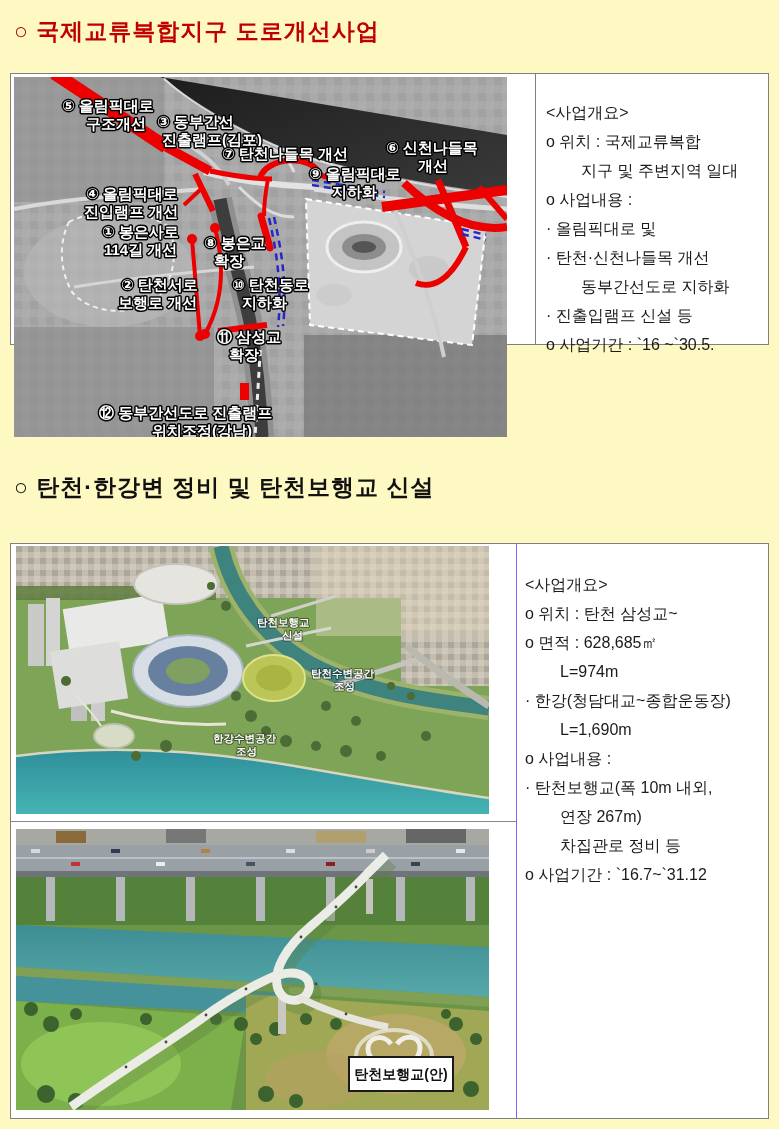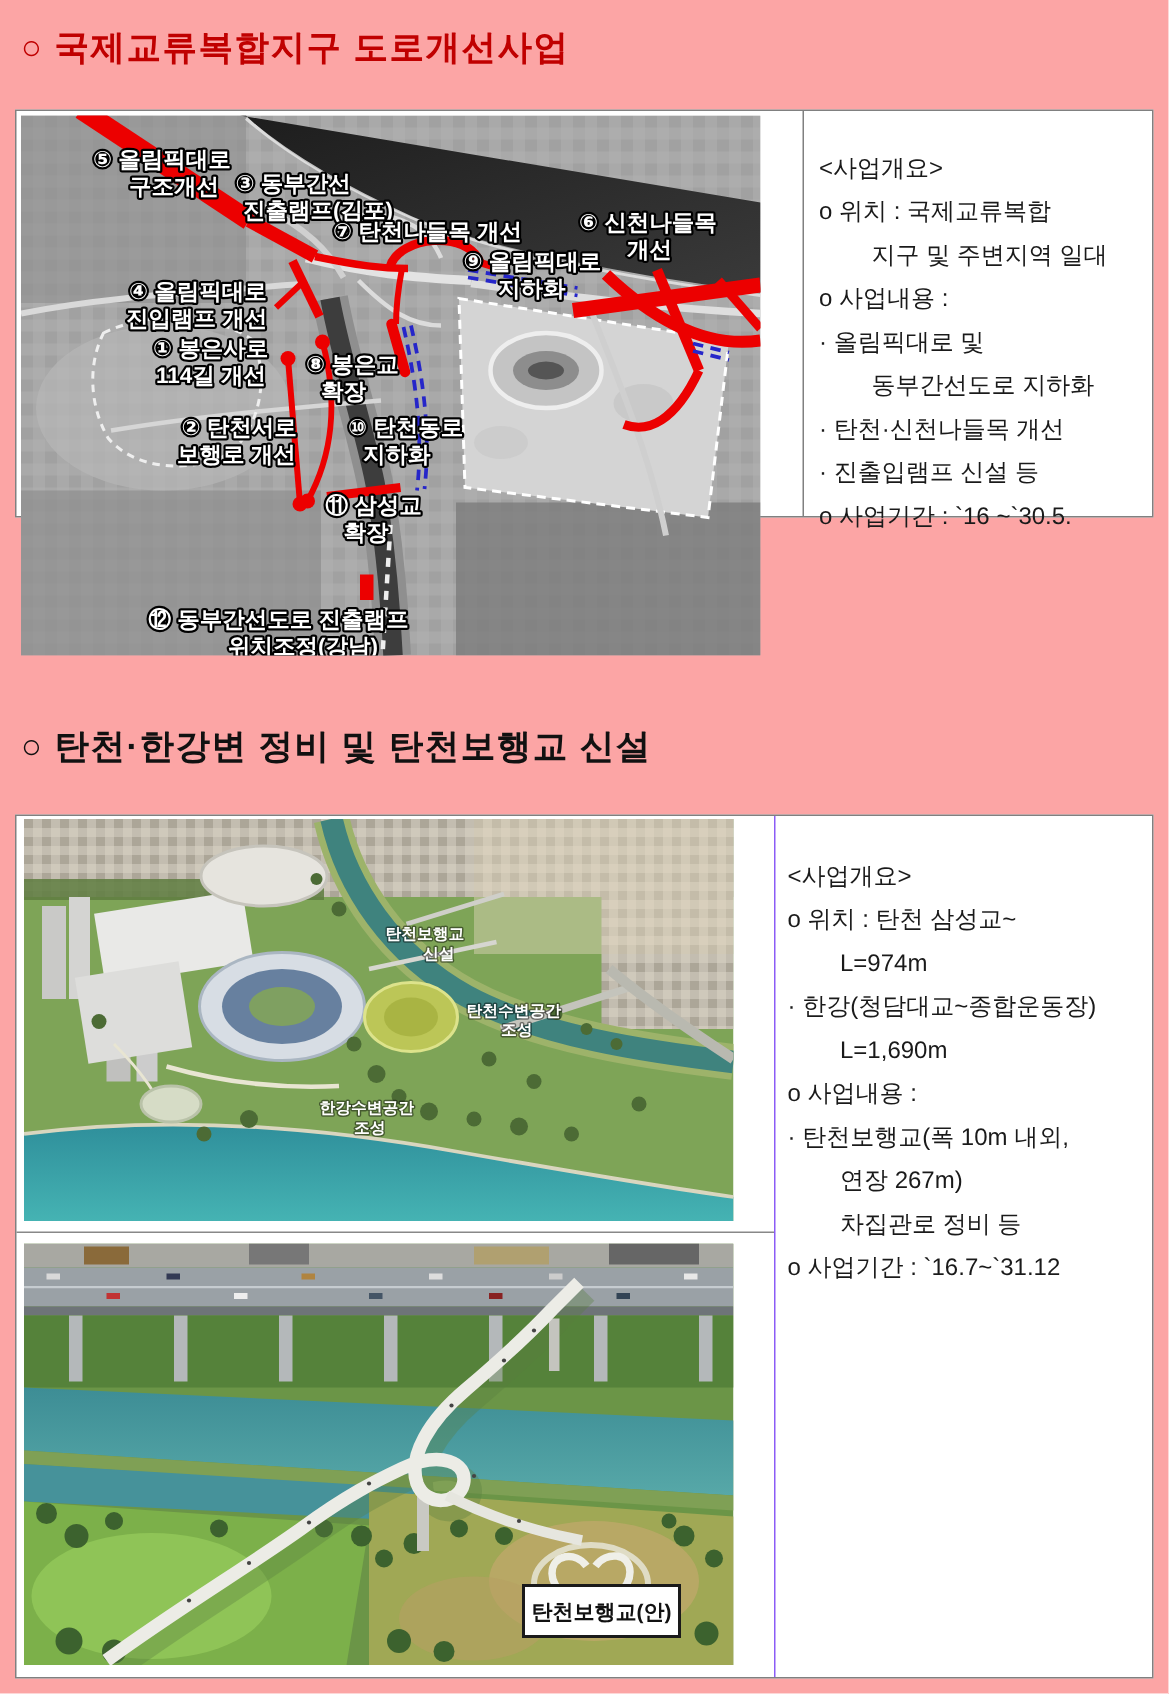--- a/index.html
+++ b/index.html
@@ -3,7 +3,7 @@
 <meta charset="utf-8">
 <style>
   html,body{margin:0;padding:0;background:#fff;}
-  .page{position:relative;width:779px;height:1129px;background:#fca5a5;overflow:hidden;
+  .page{position:relative;width:779px;height:1129px;background:#fef9c3;overflow:hidden;
         font-family:"Liberation Sans","DejaVu Sans",sans-serif;color:#111;}
   .sec-title{position:absolute;left:14px;font-size:23px;font-weight:bold;letter-spacing:1px;white-space:nowrap;}
   .sec-title.red{color:#c00000;top:16px;}

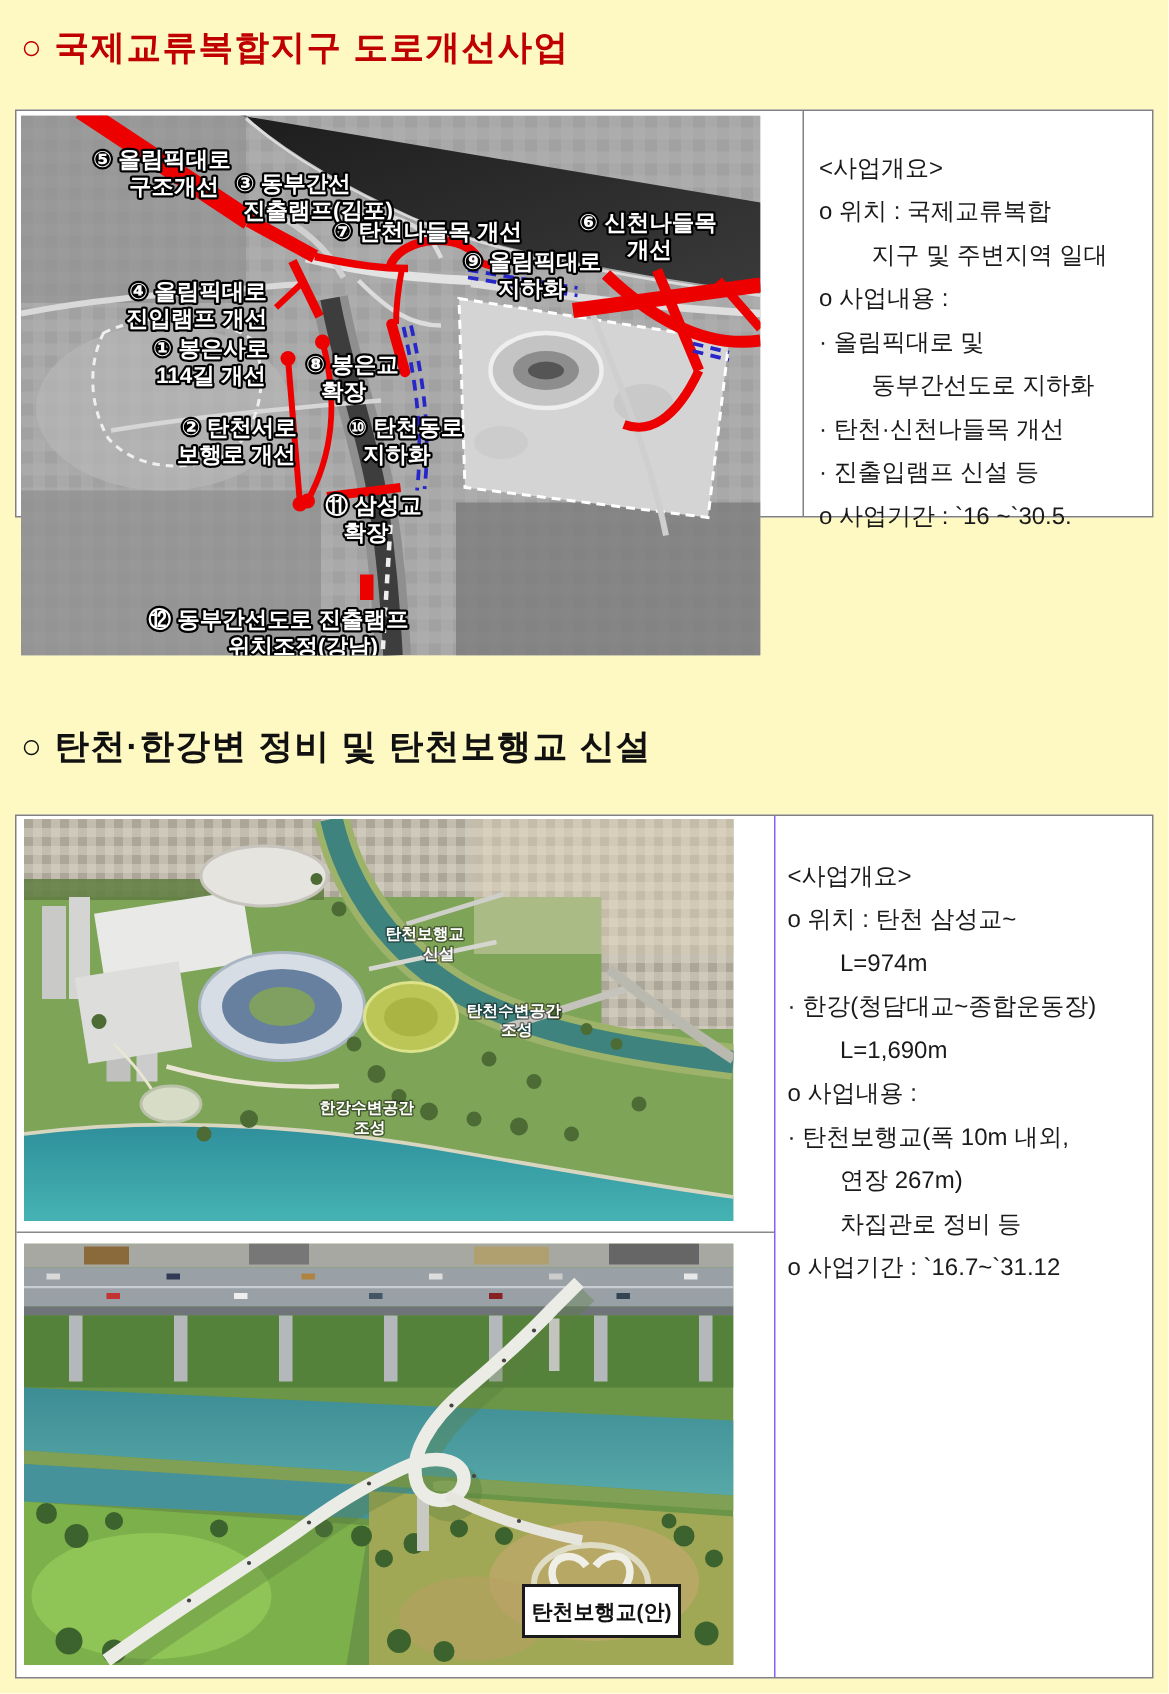--- a/index.html
+++ b/index.html
@@ -142,8 +142,8 @@
       <div class="ln ind">지구 및 주변지역 일대</div>
       <div class="ln">o 사업내용 :</div>
       <div class="ln">· 올림픽대로 및</div>
+      <div class="ln">· 탄천·신천나들목 개선</div>
       <div class="ln ind">동부간선도로 지하화</div>
-      <div class="ln">· 탄천·신천나들목 개선</div>
       <div class="ln">· 진출입램프 신설 등</div>
       <div class="ln">o 사업기간 : `16 ~`30.5.</div>
     </div>

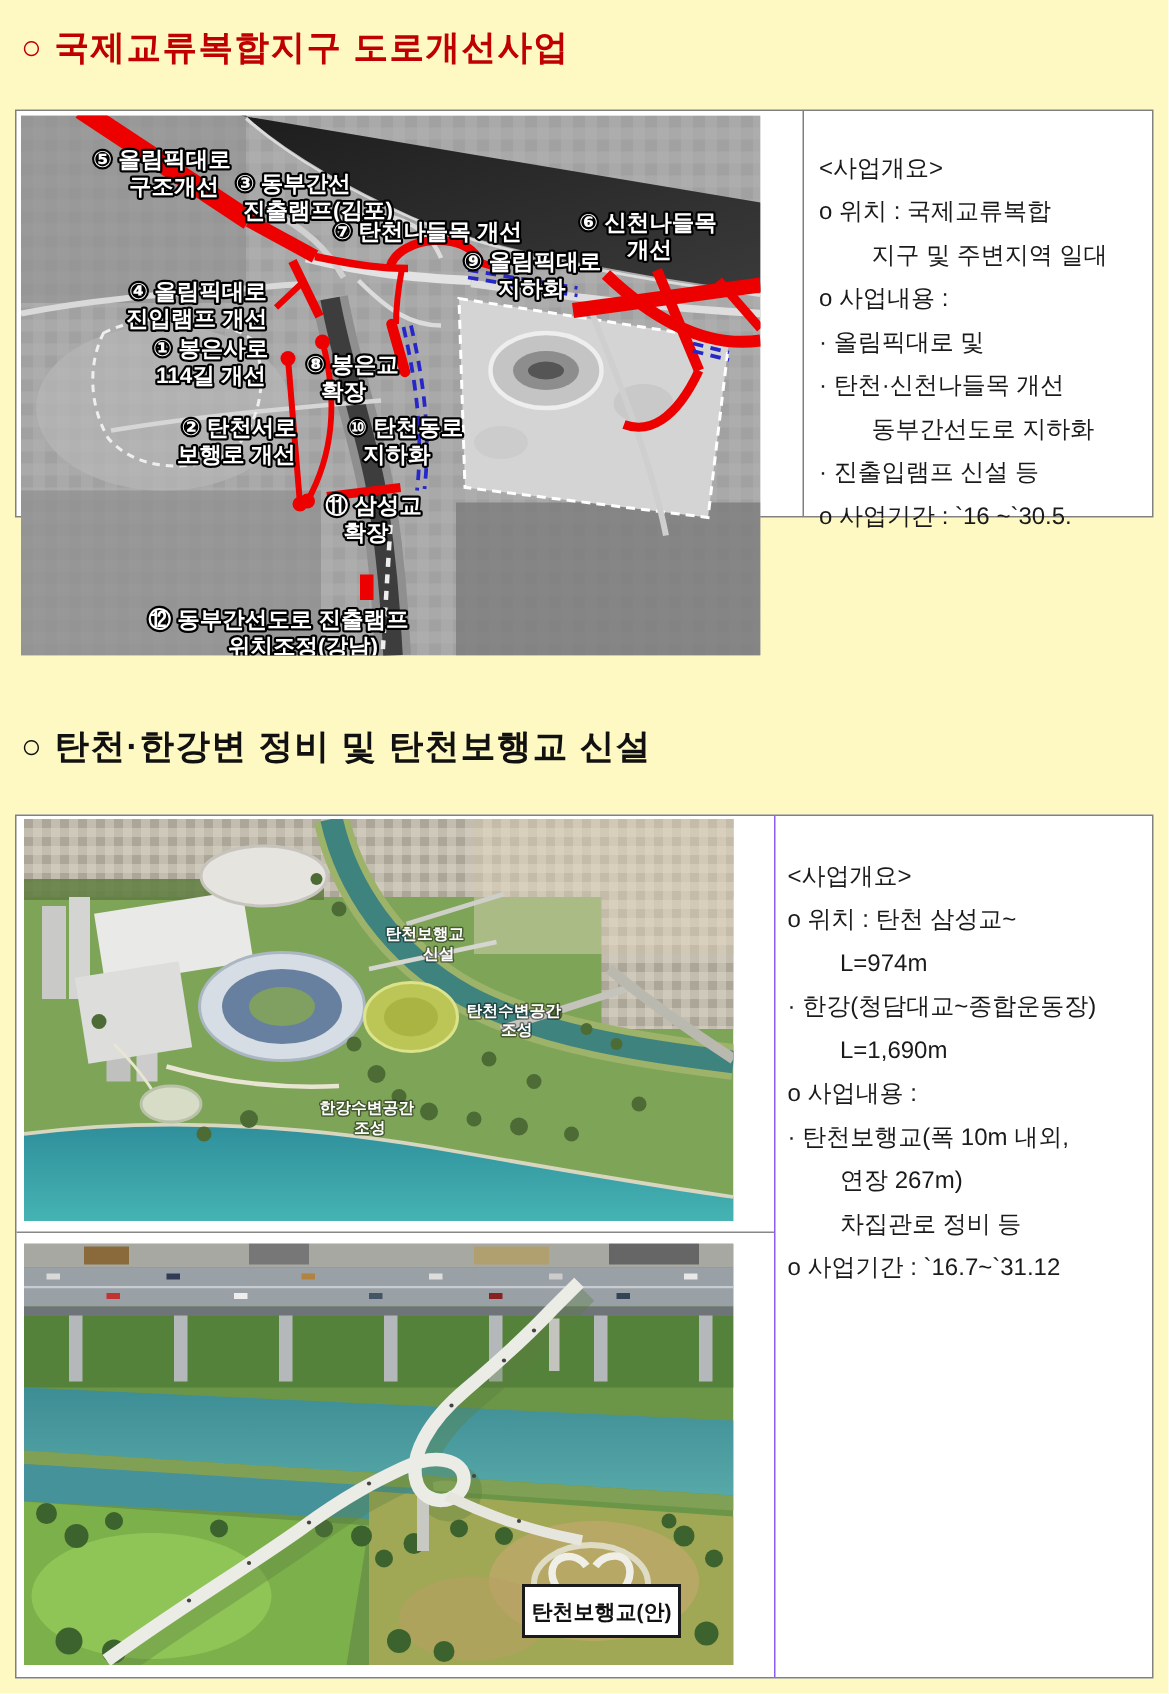--- a/index.html
+++ b/index.html
@@ -7,7 +7,7 @@
         font-family:"Liberation Sans","DejaVu Sans",sans-serif;color:#111;}
   .sec-title{position:absolute;left:14px;font-size:23px;font-weight:bold;letter-spacing:1px;white-space:nowrap;}
   .sec-title.red{color:#c00000;top:16px;}
-  .sec-title.black{color:#111;top:482px;}
+  .sec-title.black{color:#111;top:472px;}
   .block{position:absolute;left:10px;width:759px;border:1px solid #808080;display:flex;box-sizing:border-box;background:#fff;}
   .block1{top:73px;height:272px;}
   .block2{top:543px;height:576px;}

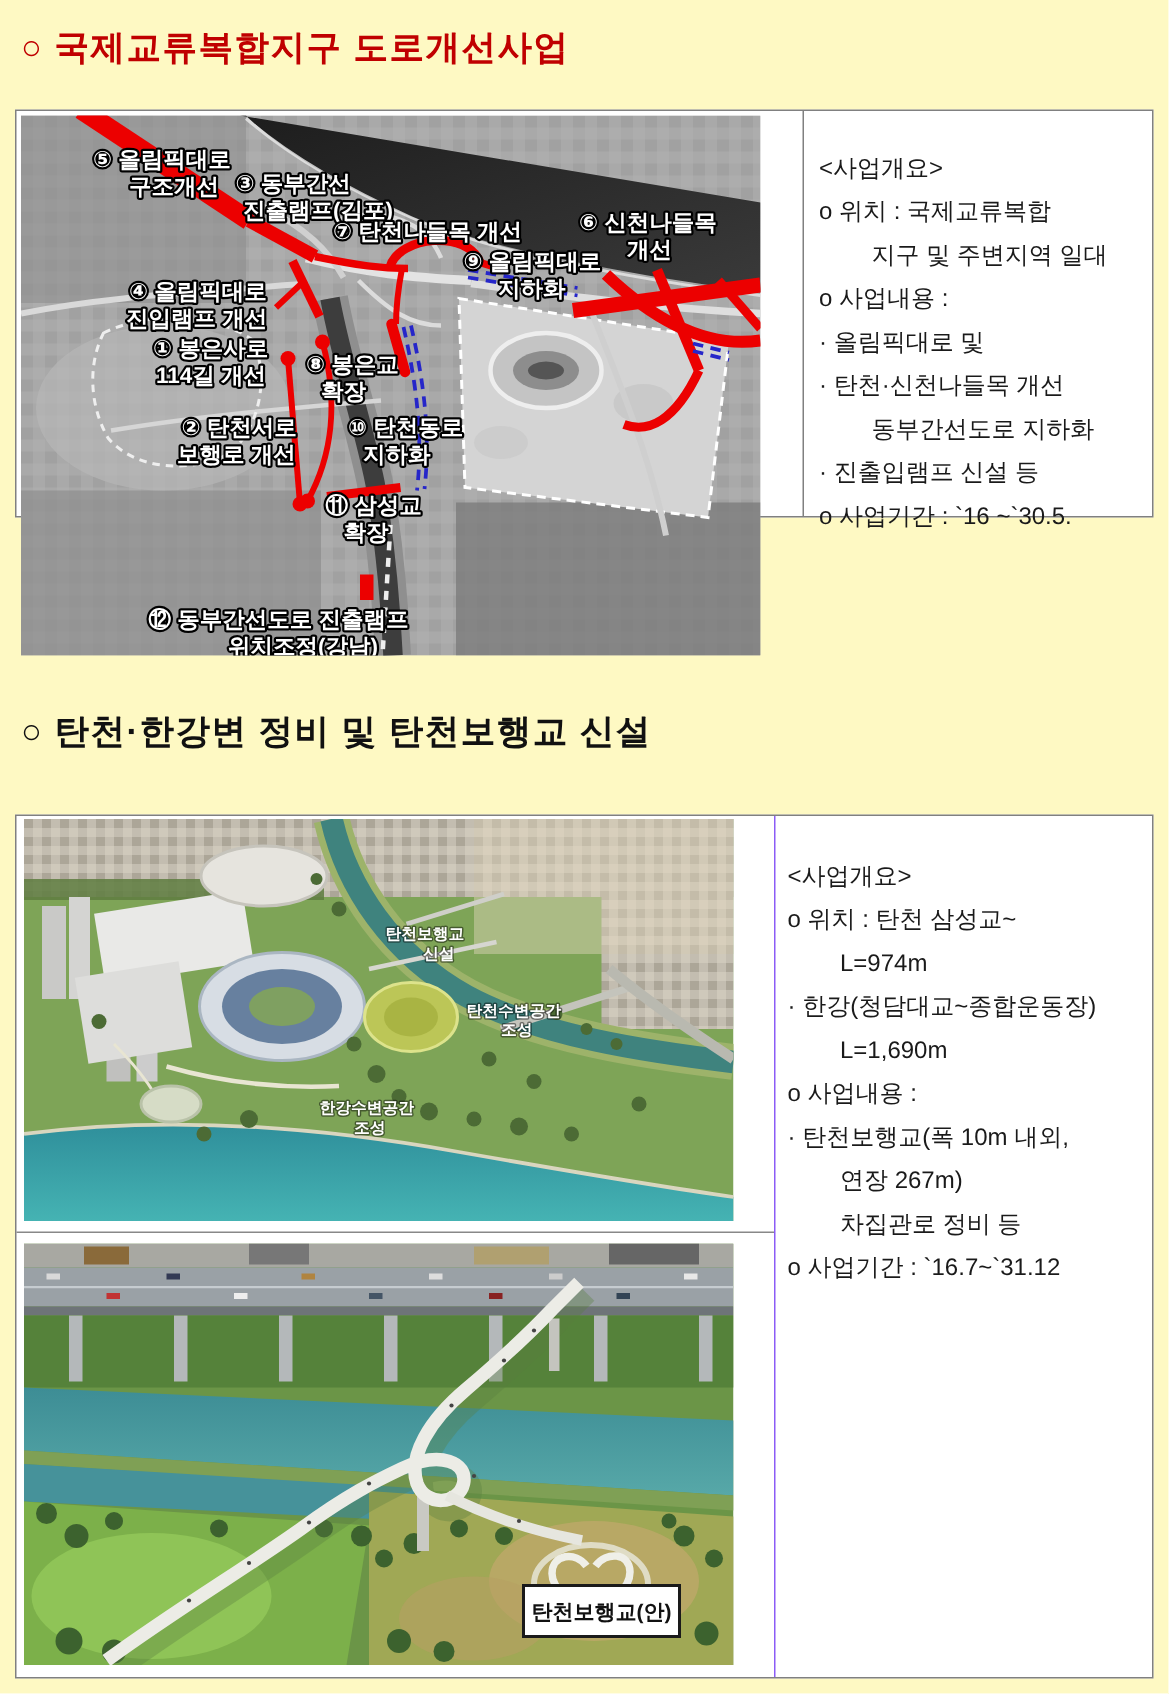--- a/index.html
+++ b/index.html
@@ -336,6 +336,7 @@
     <div class="ov-cell2">
       <div class="ln">&lt;사업개요&gt;</div>
       <div class="ln">o 위치 : 탄천 삼성교~</div>
+      <div class="ln">o 면적 : 628,685㎡</div>
       <div class="ln ind">L=974m</div>
       <div class="ln">· 한강(청담대교~종합운동장)</div>
       <div class="ln ind">L=1,690m</div>

